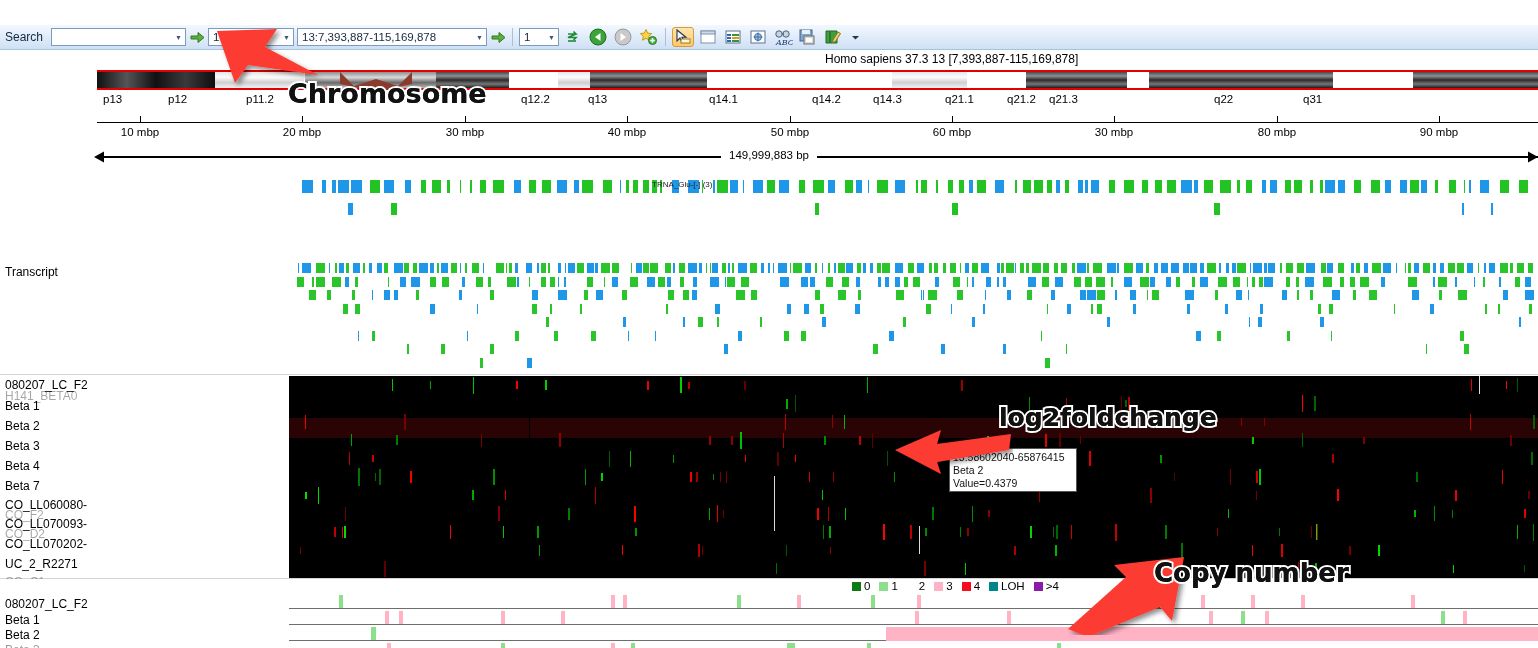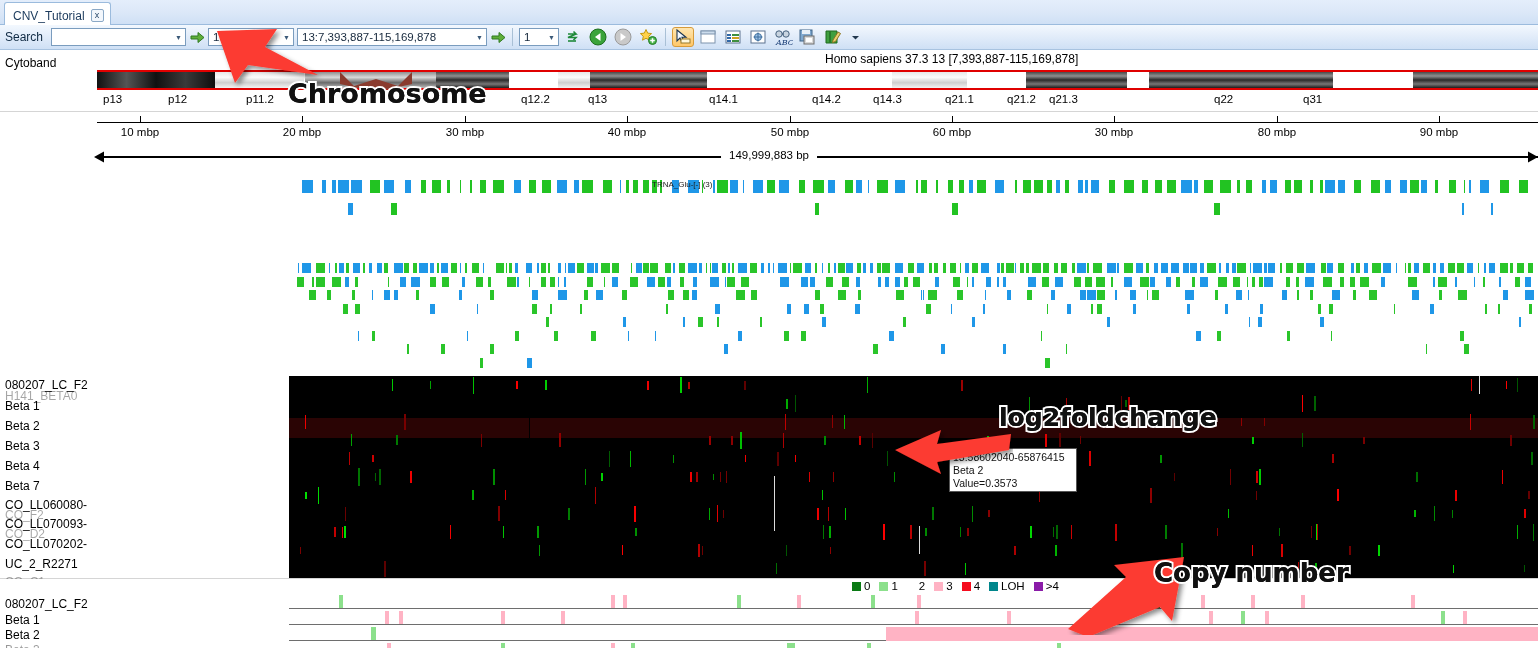--- a/index.html
+++ b/index.html
@@ -133,12 +133,6 @@
 
 <div id="app">
 
-  <div class="tabbar">
-    <div class="tab">
-      <span>CNV_Tutorial</span>
-      <span class="tab-close">x</span>
-    </div>
-  </div>
 
   <div class="toolbar">
     <span class="tb-label">Search</span>

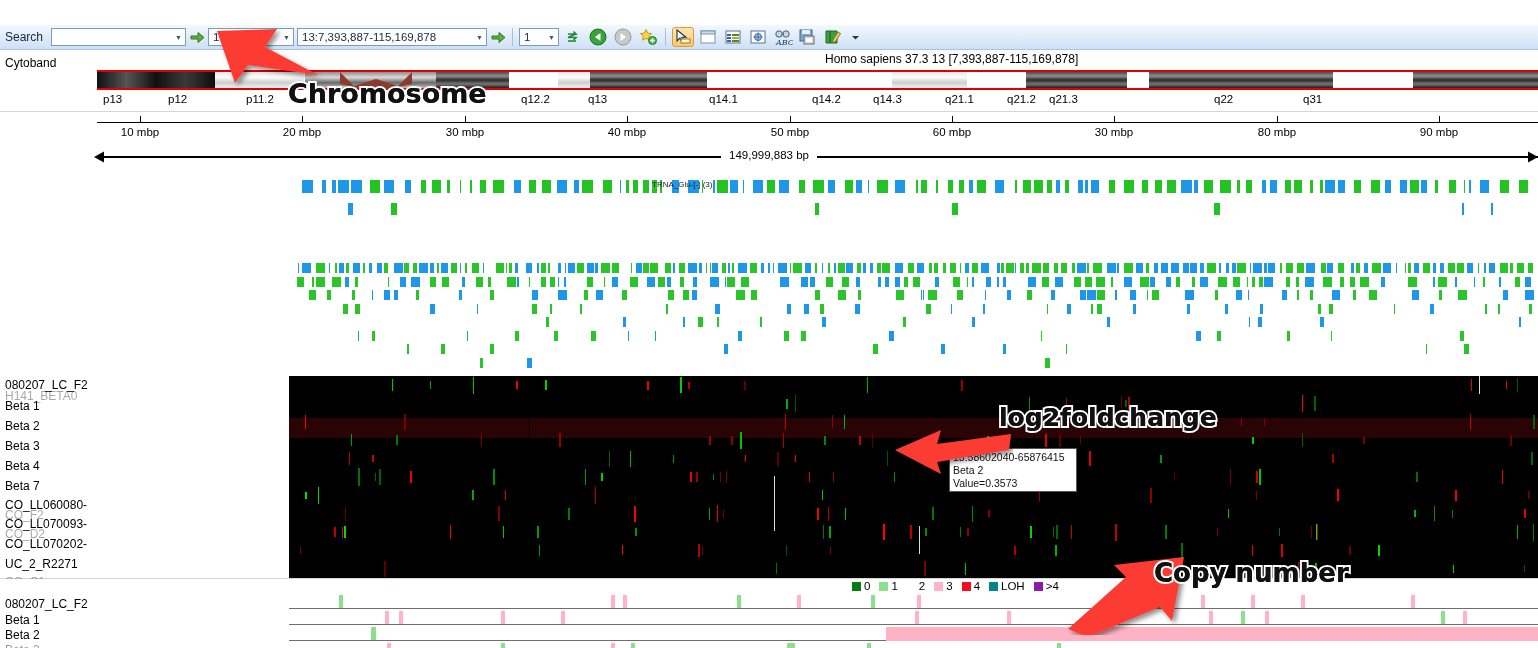--- a/index.html
+++ b/index.html
@@ -259,9 +259,6 @@
     </span>
   </div>
 
-  <div class="row" style="top:50px;height:62px;">
-    <div class="rowlabel" style="top:6px;">Cytoband</div>
-  </div>
   <div class="hdrtext" style="left:825px;top:52px;">Homo sapiens  37.3  13 [7,393,887-115,169,878]</div>
 
   <div class="ideo">

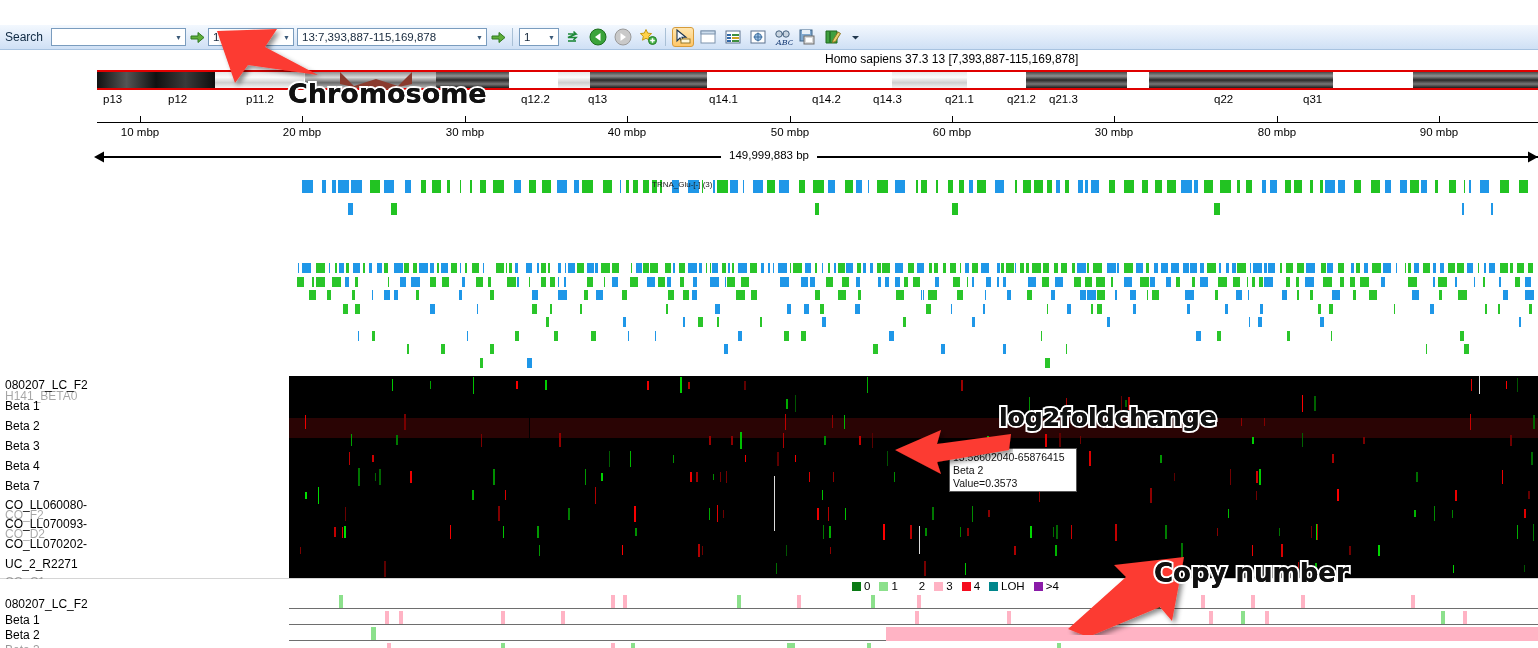--- a/index.html
+++ b/index.html
@@ -433,6 +433,9 @@
     </div>
   <div class="hdrtext" style="left:652px;top:180px;font-size:8px;color:#1b1b1b;">TRNA_Glu-[-] (3)</div>
 
+  <div class="row" style="top:259px;height:116px;">
+    <div class="rowlabel" style="top:6px;">Transcript</div>
+  </div>
   <div class="featcanvas" id="txcanvas" style="left:289px;top:261px;width:1249px;height:112px;">
       <div class="feat" style="left: 8.98667px; top: 2px; width: 1px; height: 10px; background: rgb(31, 151, 232);"></div>
       <div class="feat" style="left: 13.4918px; top: 2px; width: 9px; height: 10px; background: rgb(31, 151, 232);"></div>

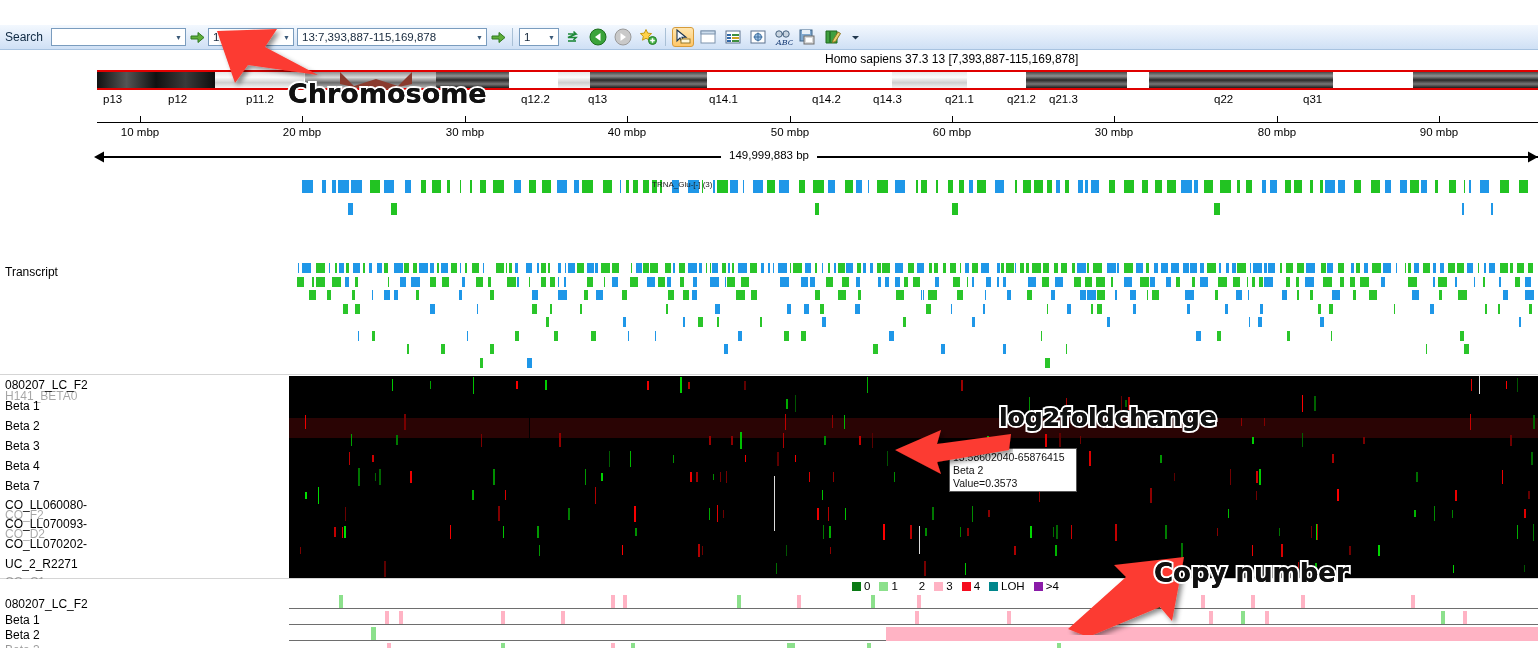--- a/index.html
+++ b/index.html
@@ -1036,7 +1036,7 @@
   <div class="tooltip">
     <div>13:58602040-65876415</div>
     <div>Beta 2</div>
-    <div>Value=0.3573</div>
+    <div>Value=0.4379</div>
   </div>
 
   <div class="row" style="top:579px;height:69px;border-bottom:none;"></div>

